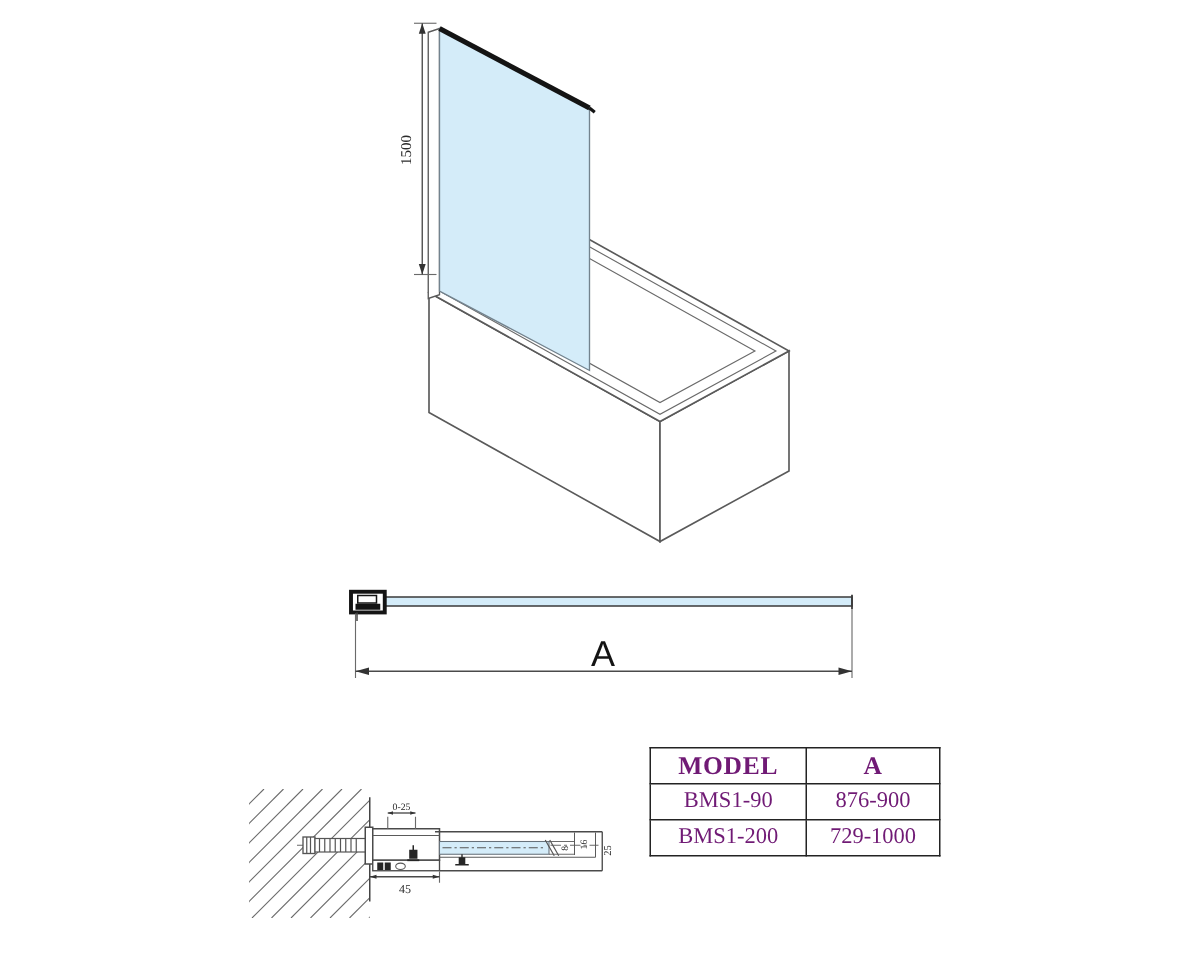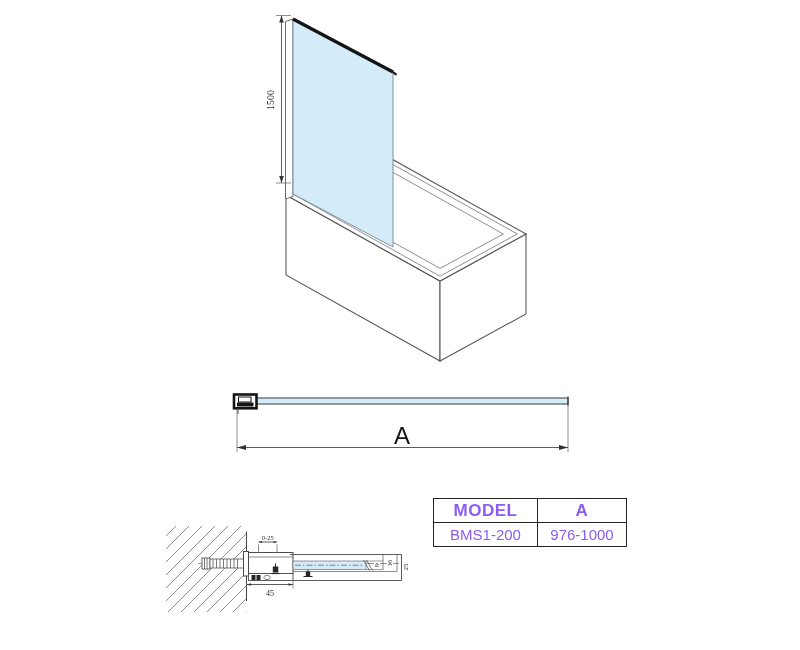--- a/index.html
+++ b/index.html
@@ -14,7 +14,7 @@
   .darkbit{fill:#262626;stroke:none;}
   table.sizes{position:absolute;left:433px;top:498px;border-collapse:collapse;background:#fff;}
   table.sizes th,table.sizes td{border:1.7px solid #232323;text-align:center;vertical-align:middle;
-    padding:0;height:23px;color:#8b5cf6;}
+    padding:0;height:23px;color:#701a75;font-family:Liberation Serif, serif;}
   table.sizes th{font-size:17px;font-weight:600;letter-spacing:.5px;}
   table.sizes td{font-size:15px;font-weight:400;}
   .col-model{width:103px;}

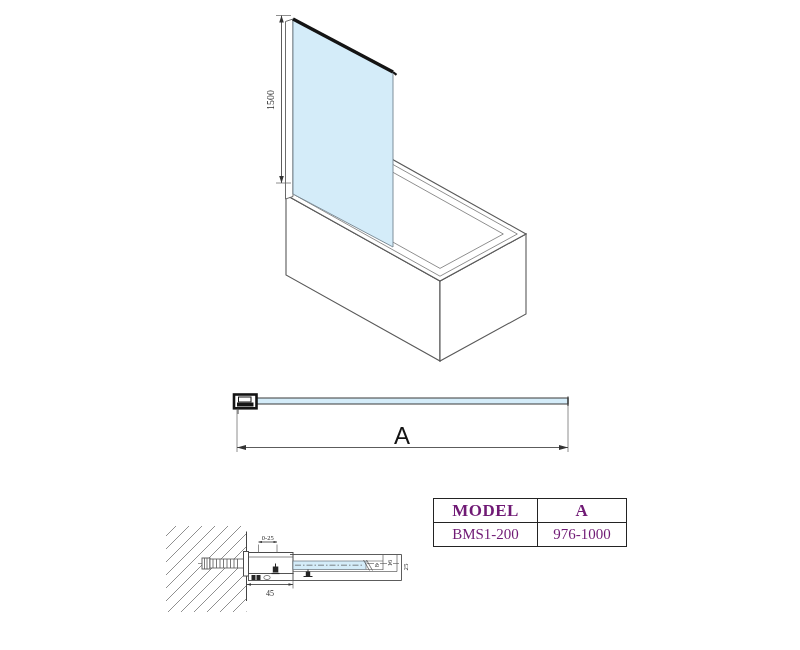--- a/index.html
+++ b/index.html
@@ -174,6 +174,10 @@
     </thead>
     <tbody>
       <tr>
+        <td>BMS1-90</td>
+        <td>876-900</td>
+      </tr>
+      <tr>
         <td>BMS1-200</td>
         <td>976-1000</td>
       </tr>

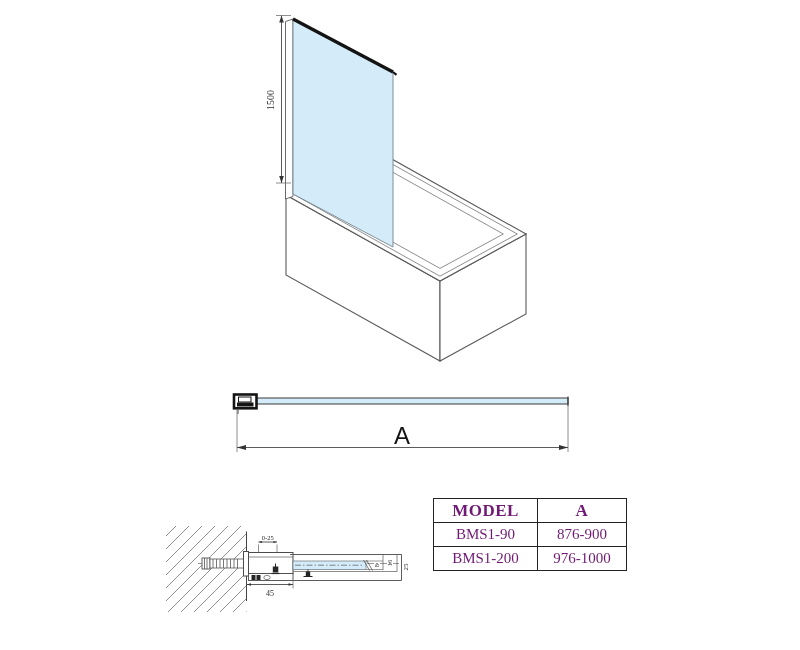--- a/index.html
+++ b/index.html
@@ -179,7 +179,7 @@
       </tr>
       <tr>
         <td>BMS1-200</td>
-        <td>976-1000</td>
+        <td>729-1000</td>
       </tr>
     </tbody>
   </table>

